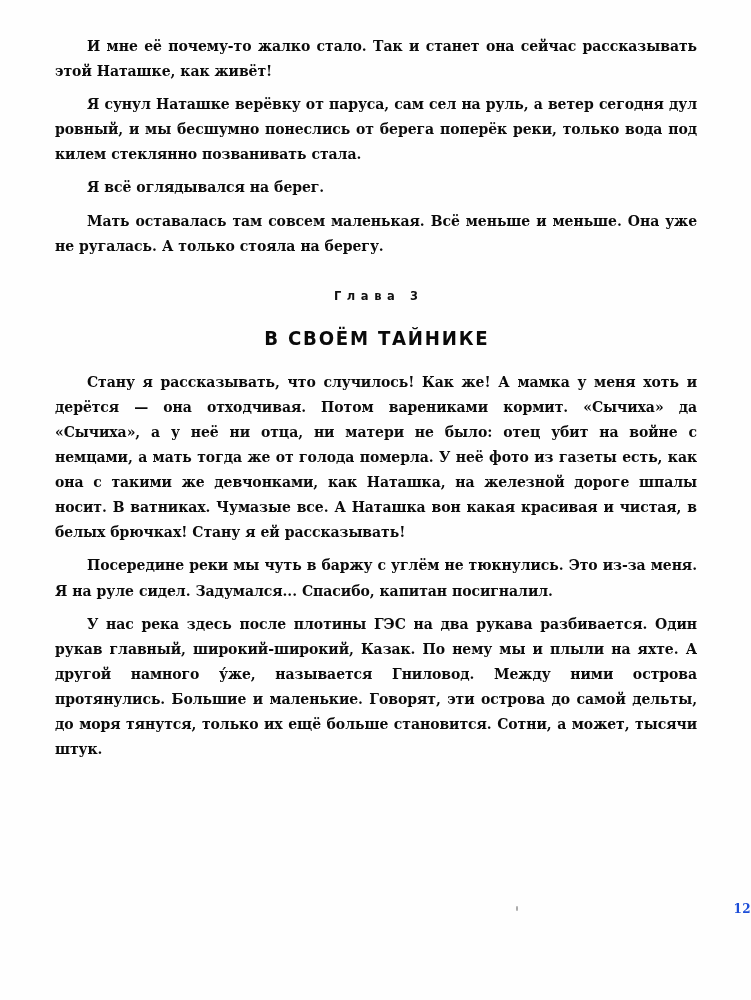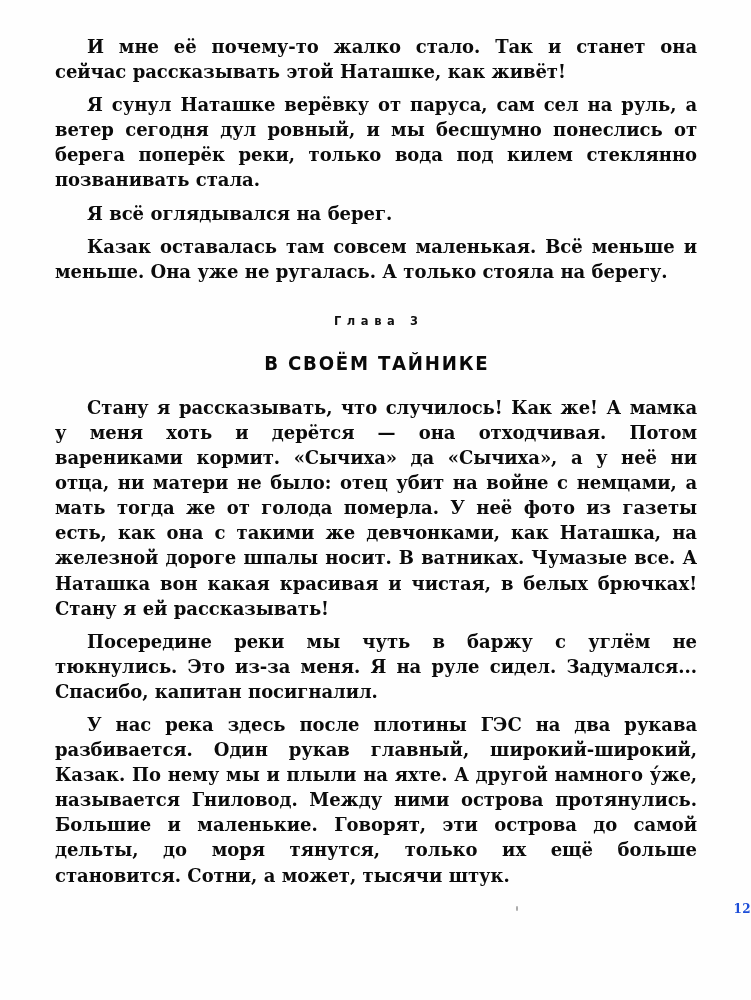--- a/index.html
+++ b/index.html
@@ -36,7 +36,7 @@
     margin: 0;
     font-family: "DejaVu Serif", "Liberation Serif", serif;
     font-weight: 700;
-    font-size: 18px;
+    font-size: 14px;
     line-height: 25.1px;
     text-align: justify;
     text-justify: inter-word;

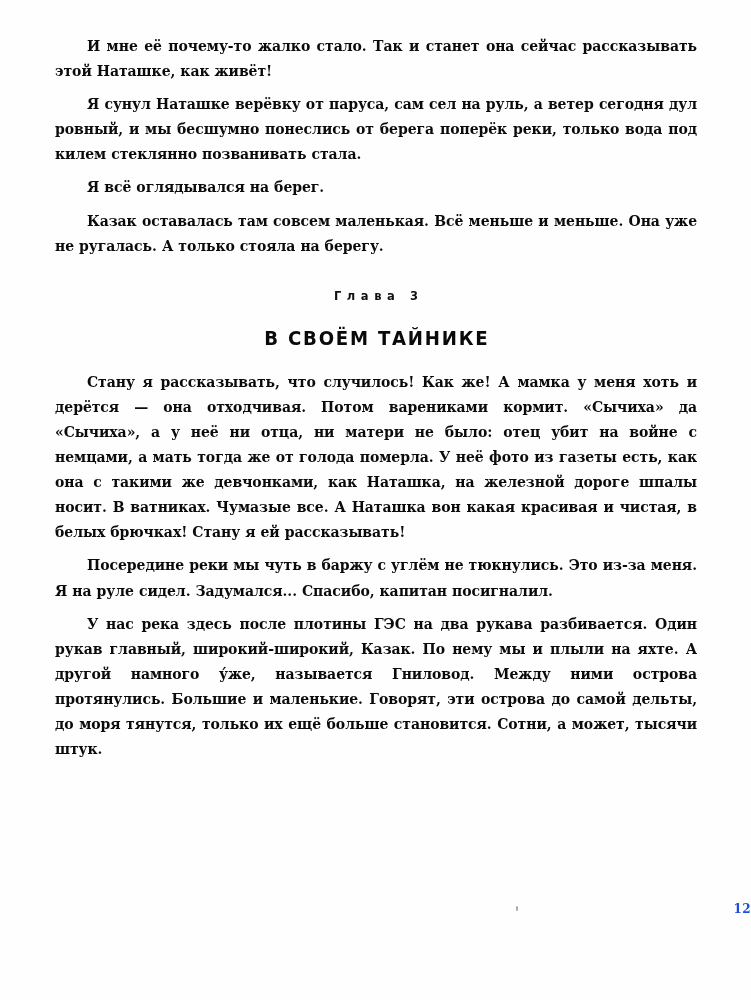--- a/index.html
+++ b/index.html
@@ -119,7 +119,7 @@
     <p class="para">И мне её почему-то жалко стало. Так и станет она сейчас рассказывать этой Наташке, как живёт!</p>
     <p class="para">Я сунул Наташке верёвку от паруса, сам сел на руль, а ветер сегодня дул ровный, и мы бесшумно понеслись от берега поперёк реки, только вода под килем стеклянно позванивать стала.</p>
     <p class="para">Я всё оглядывался на берег.</p>
-    <p class="para">Казак оставалась там совсем маленькая. Всё меньше и меньше. Она уже не ругалась. А только стояла на берегу.</p>
+    <p class="para">Мать оставалась там совсем маленькая. Всё меньше и меньше. Она уже не ругалась. А только стояла на берегу.</p>
 
     <div class="chapter-heading">
       <span class="chapter-number">Глава 3</span>

